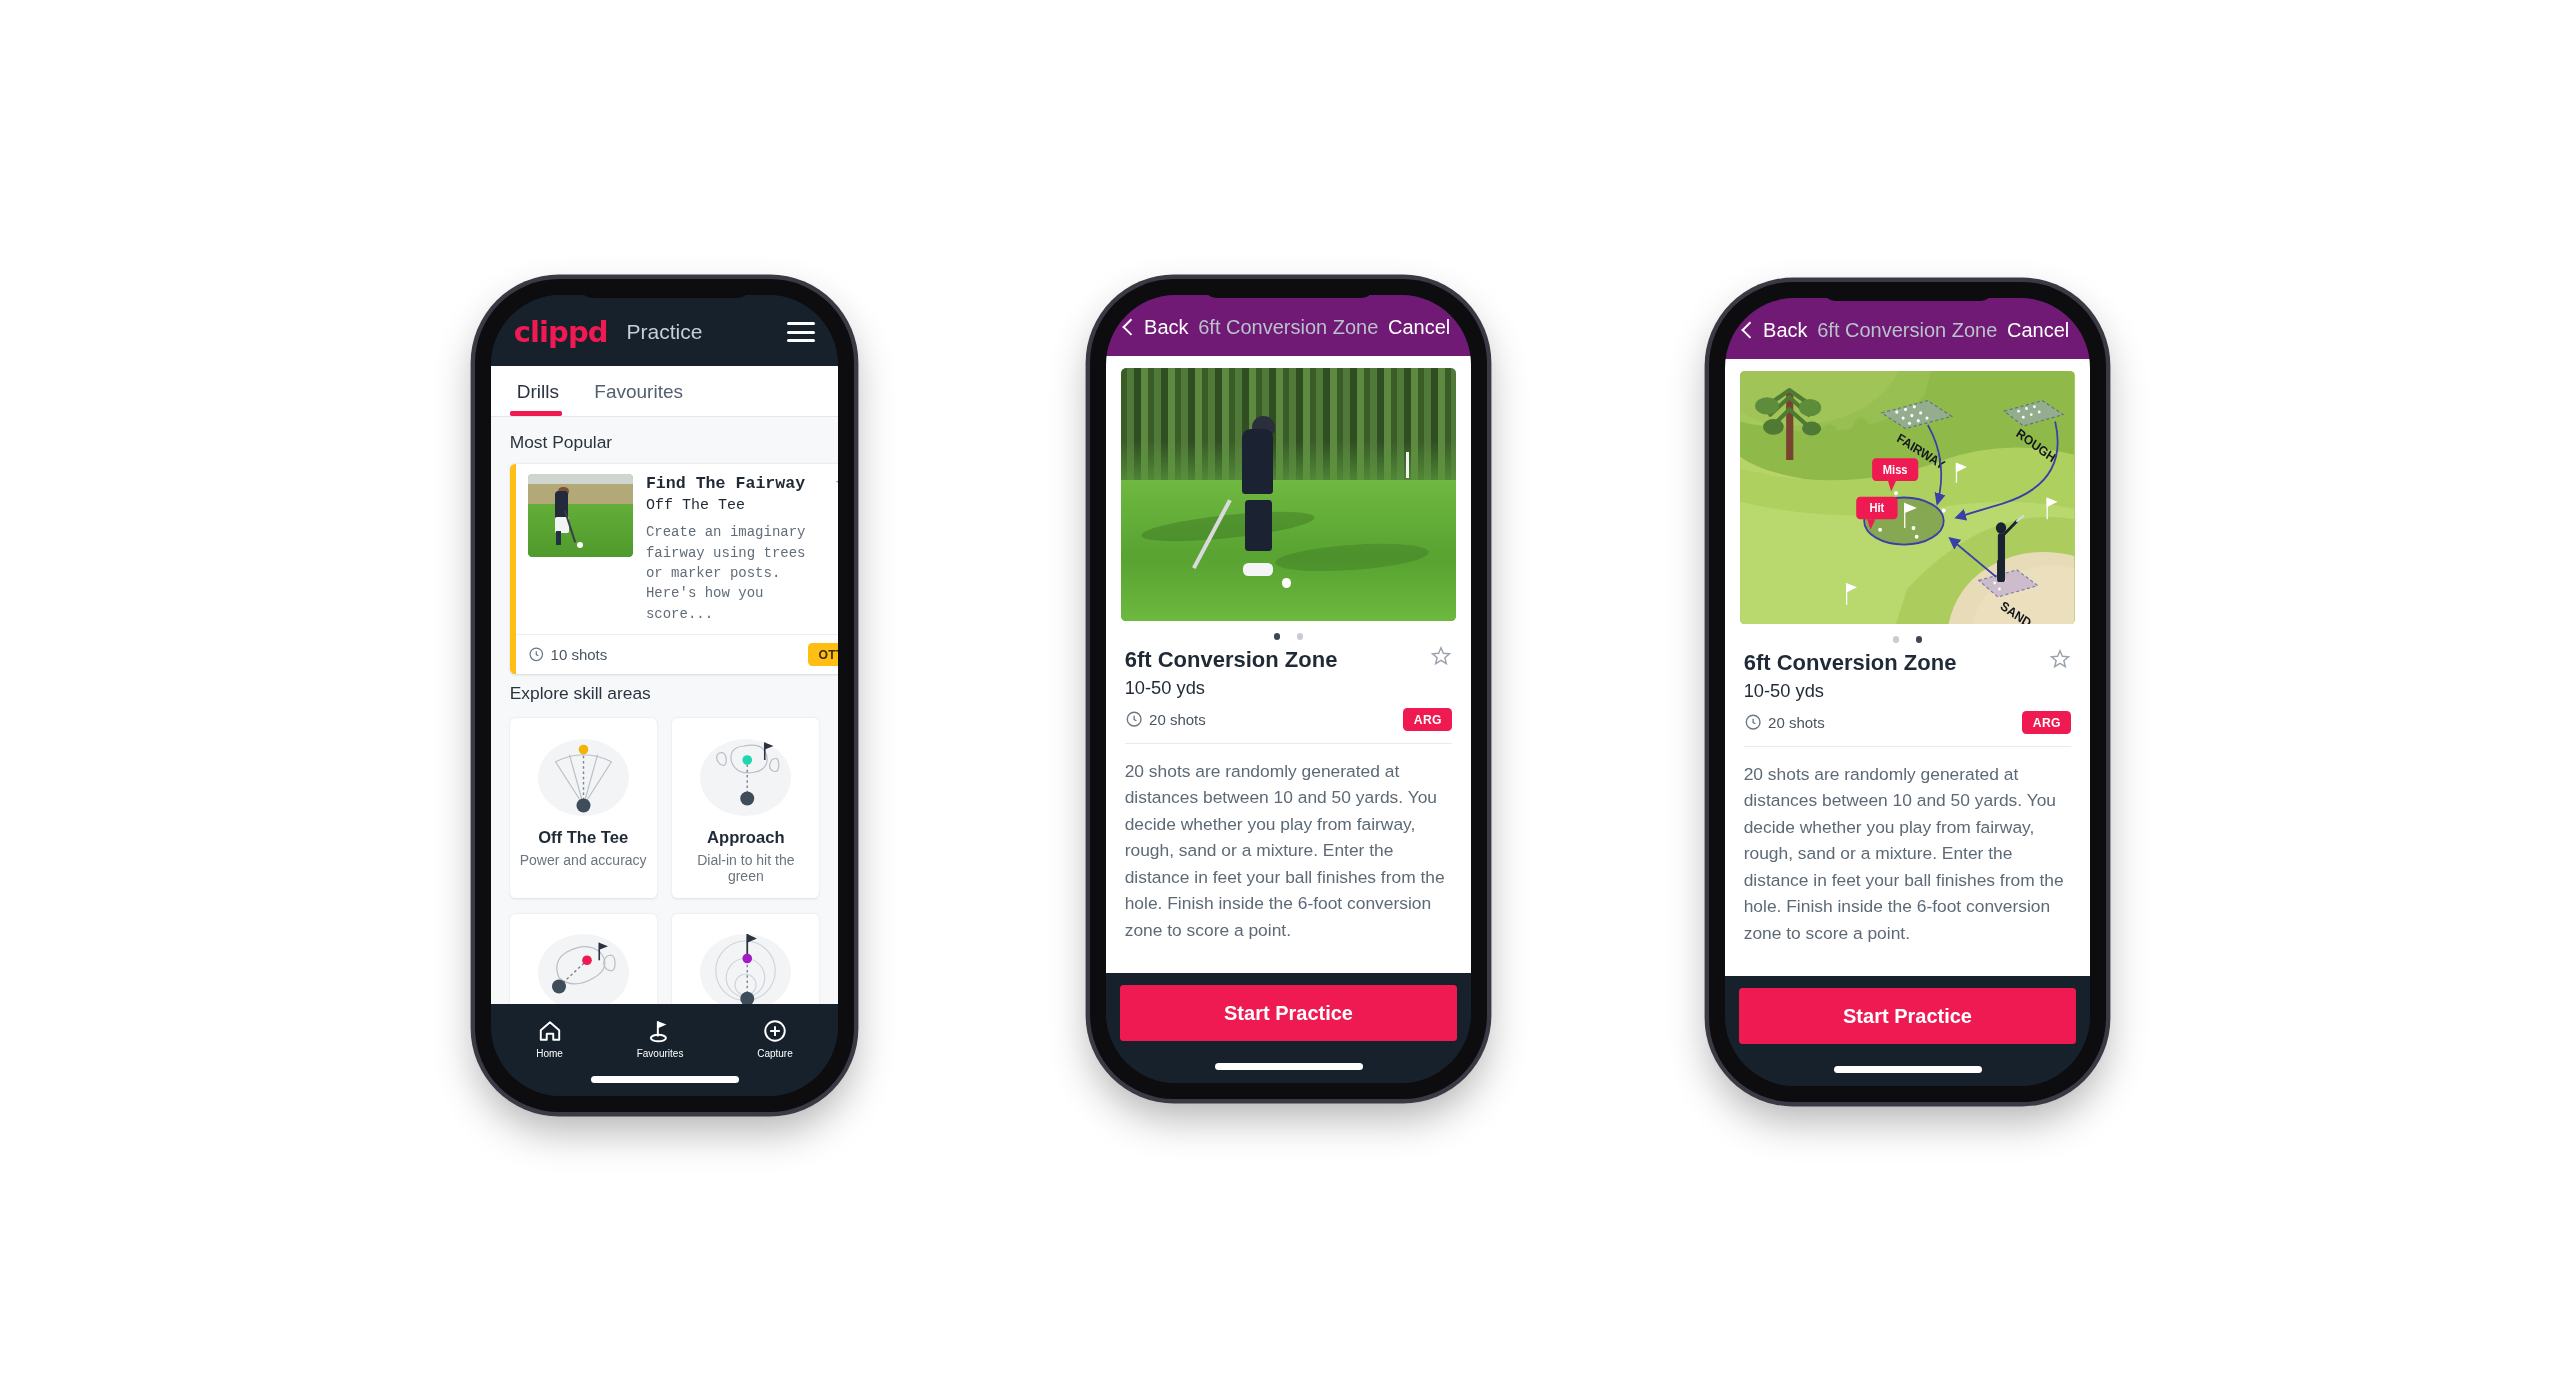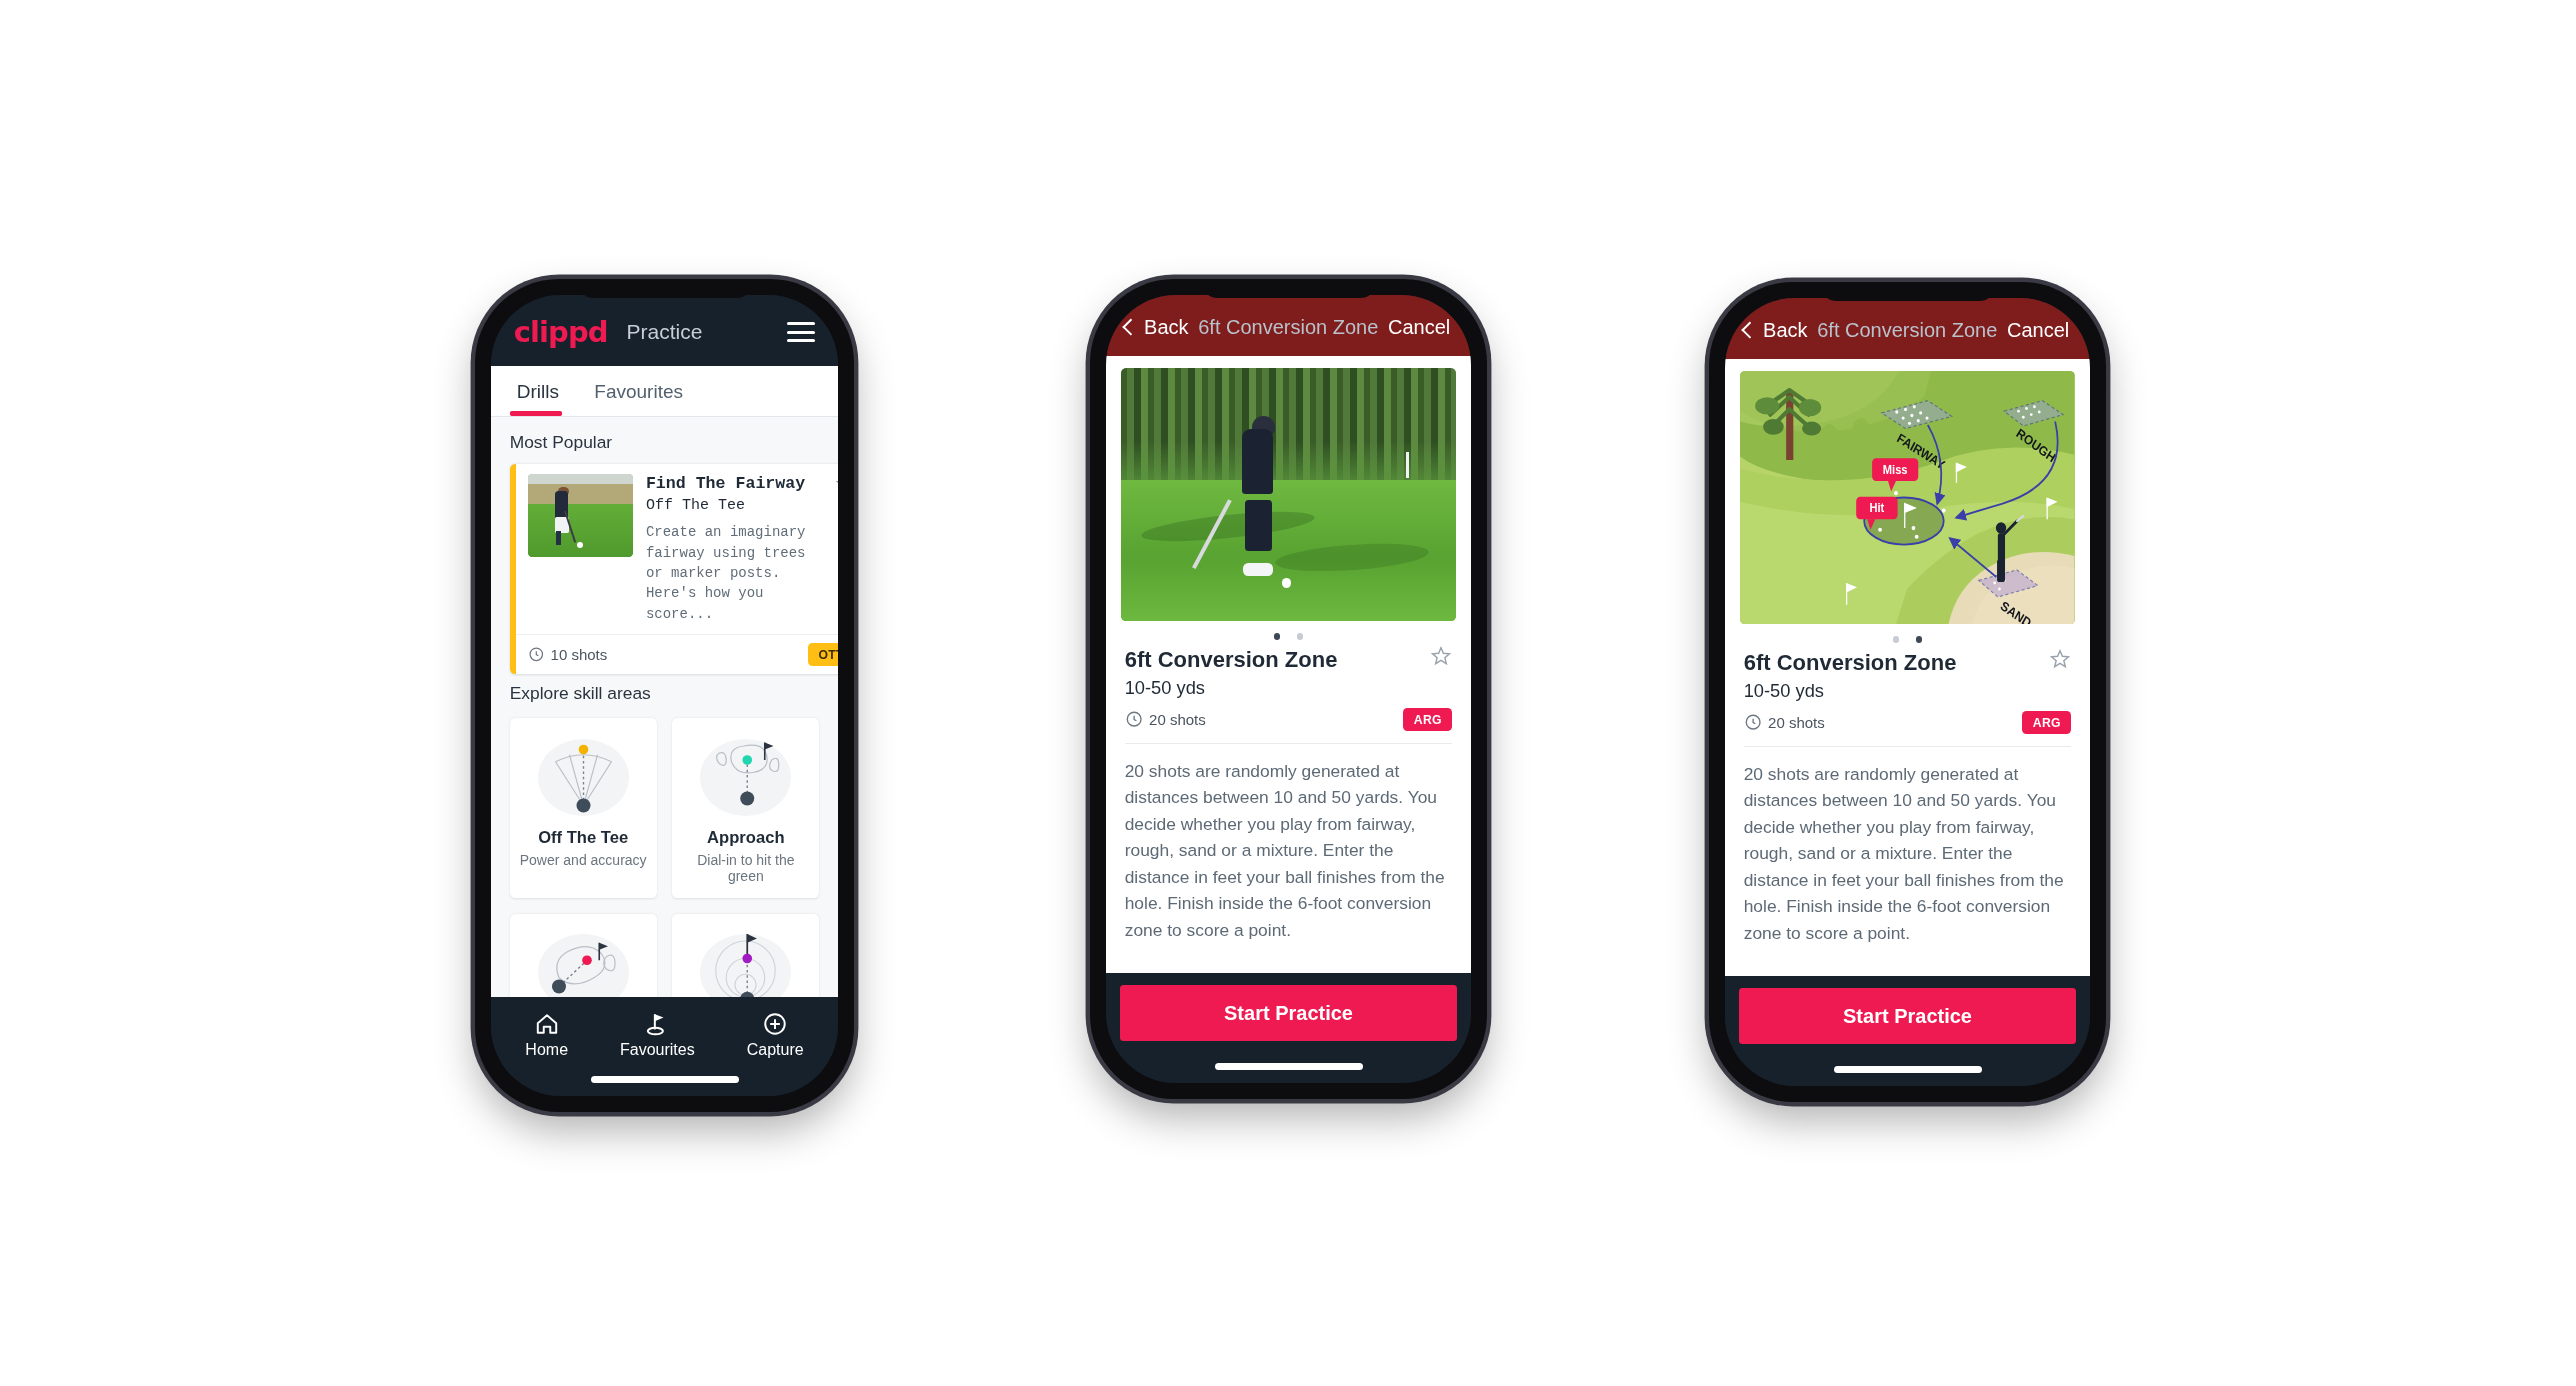--- a/index.html
+++ b/index.html
@@ -53,7 +53,7 @@
 
   
   .navbar{
-    flex:0 0 auto;background:#7f1d1d;color:#fff;
+    flex:0 0 auto;background:#701a75;color:#fff;
     display:flex;align-items:center;justify-content:space-between;
     padding:21px 21px 17.4px 19px;position:relative;
   }

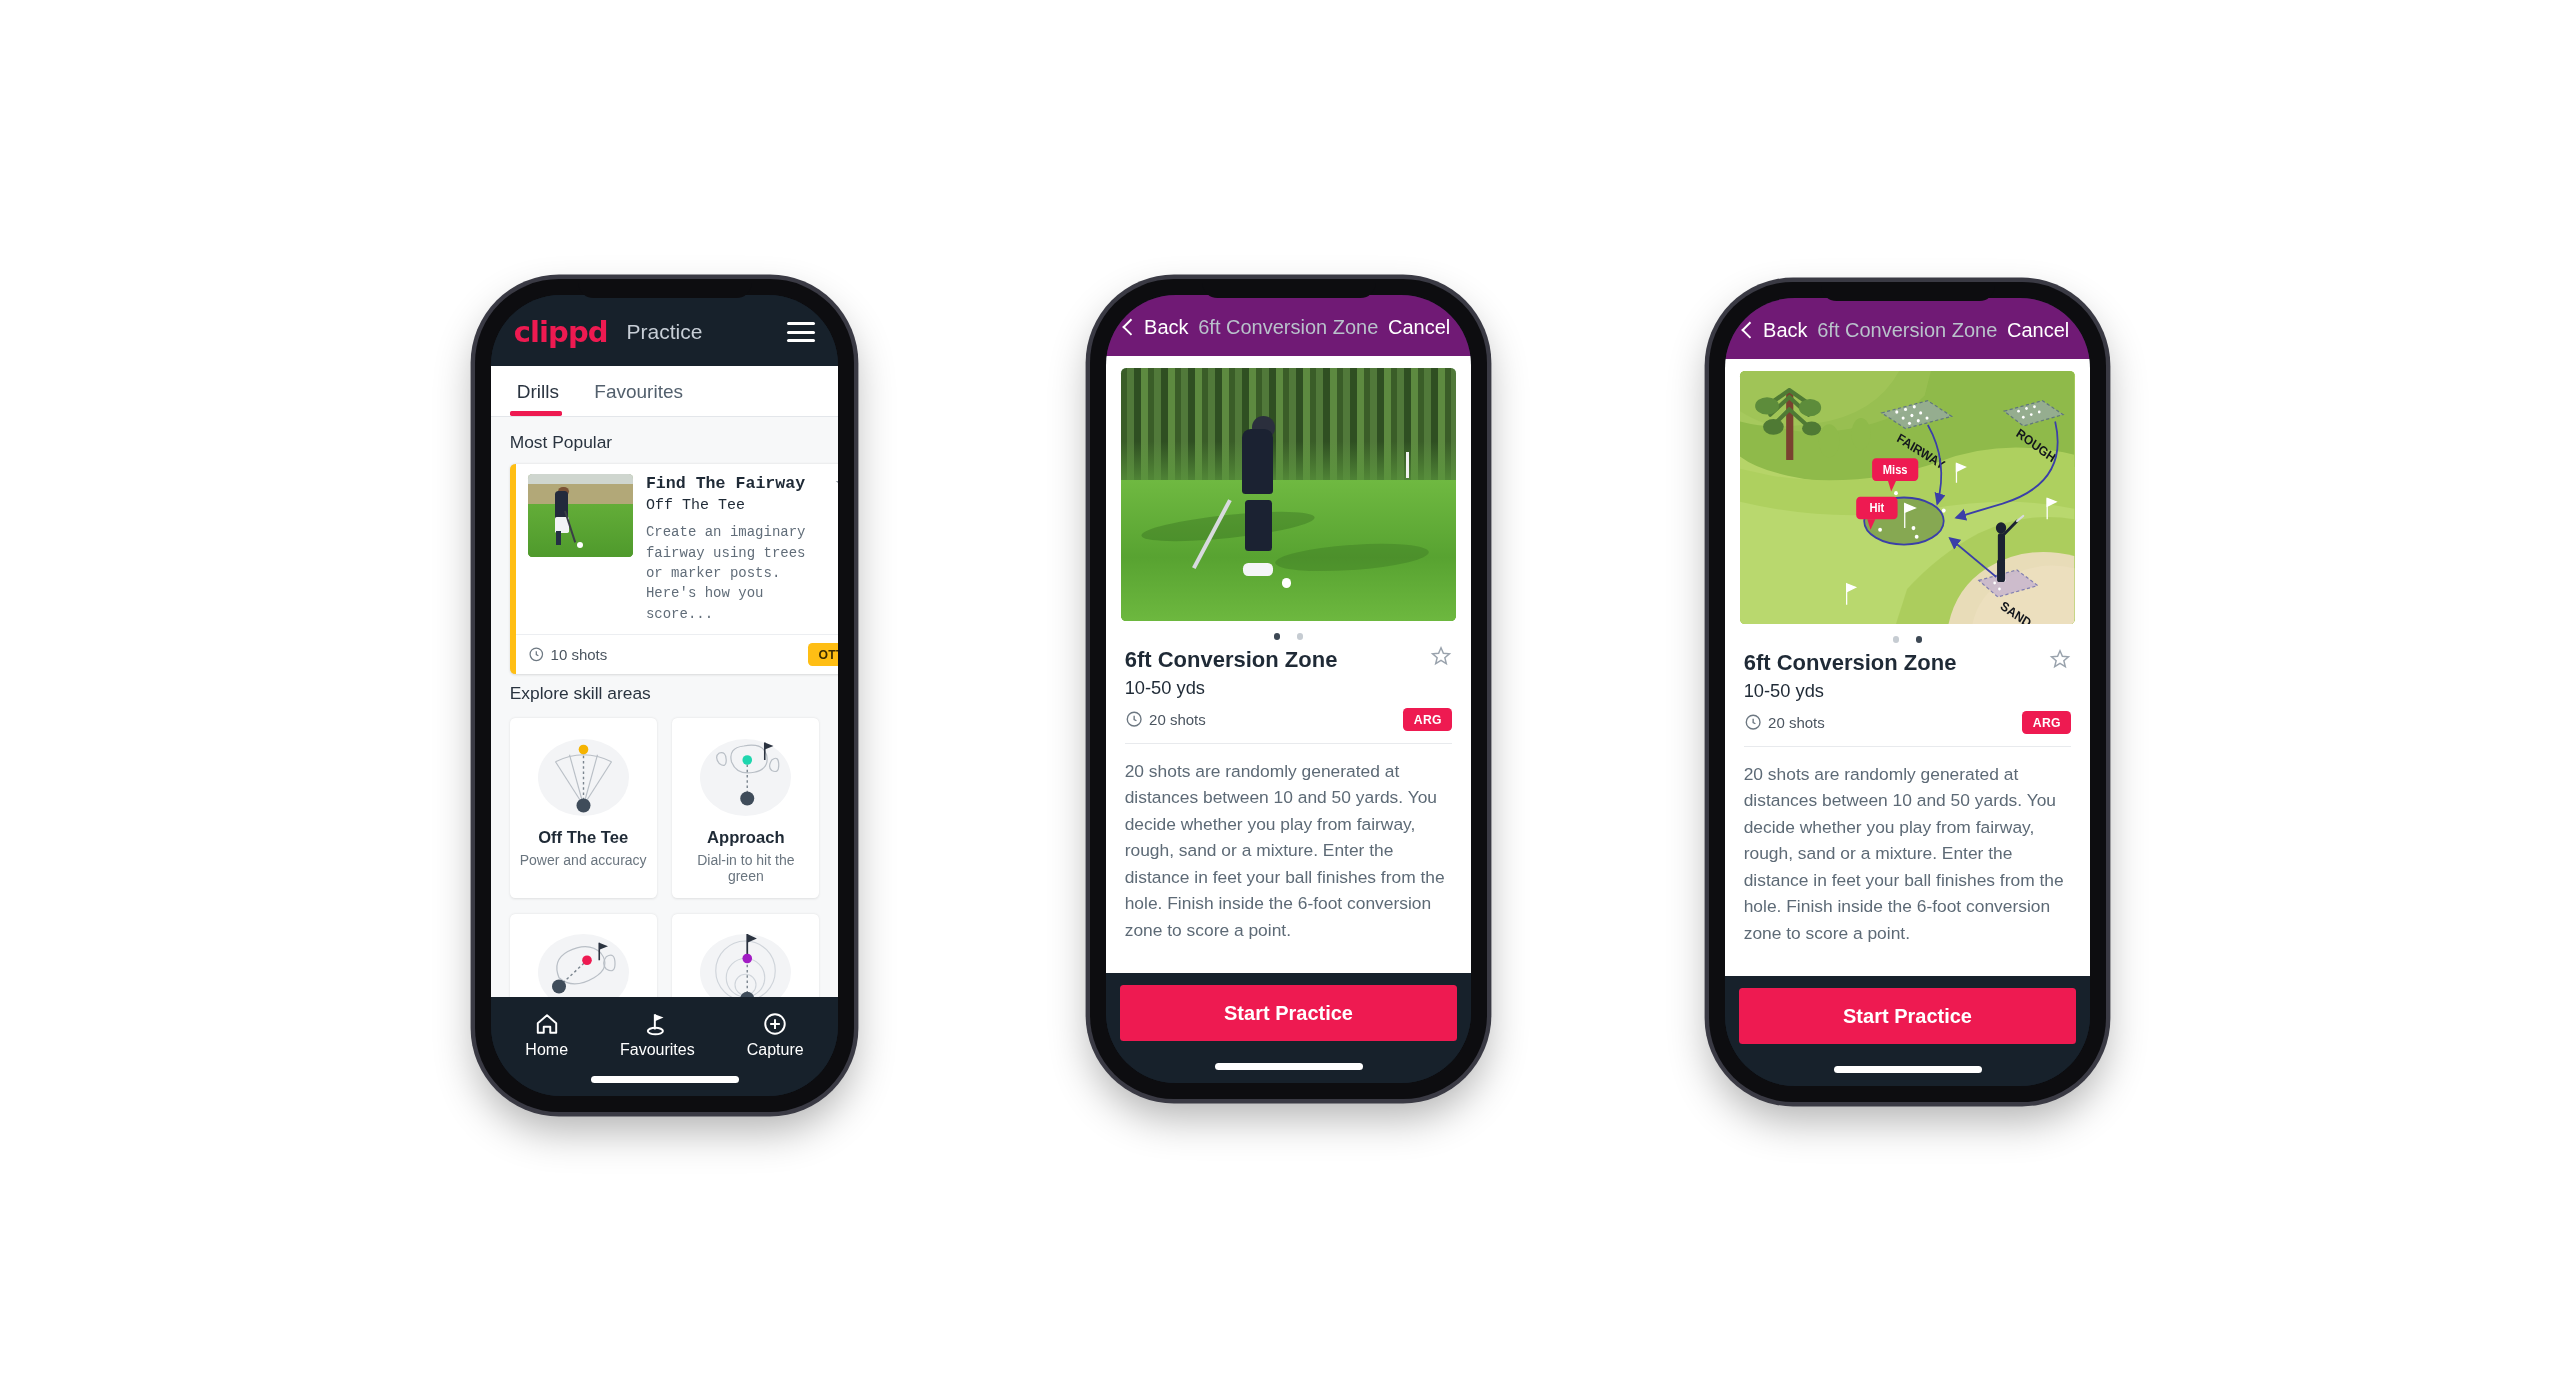--- a/index.html
+++ b/index.html
@@ -139,7 +139,7 @@
   }
   .bnav{display:flex;flex-direction:column;align-items:center;gap:4.4px;color:#ffffff;}
   .bnav svg{width:26px;height:26px;}
-  .bnav span{font-size:16px;}
+  .bnav span{font-size:10px;}
 
   
   .detail{flex:1 1 auto;background:#ffffff;display:flex;flex-direction:column;overflow:hidden;}

